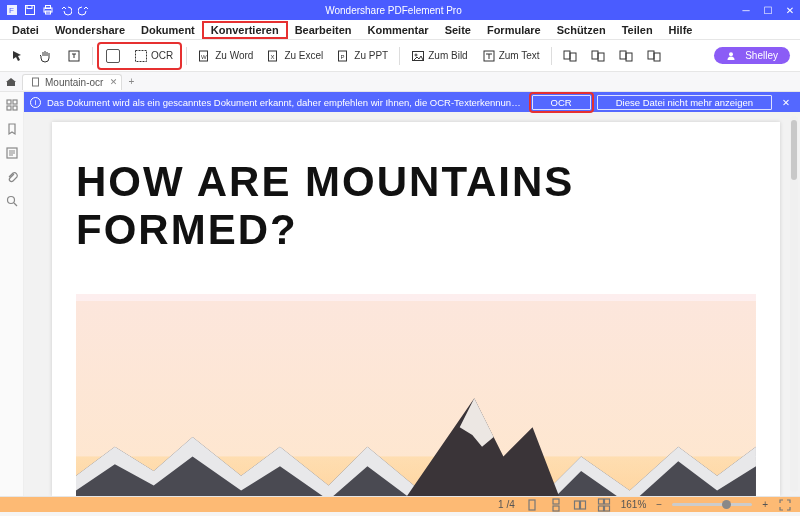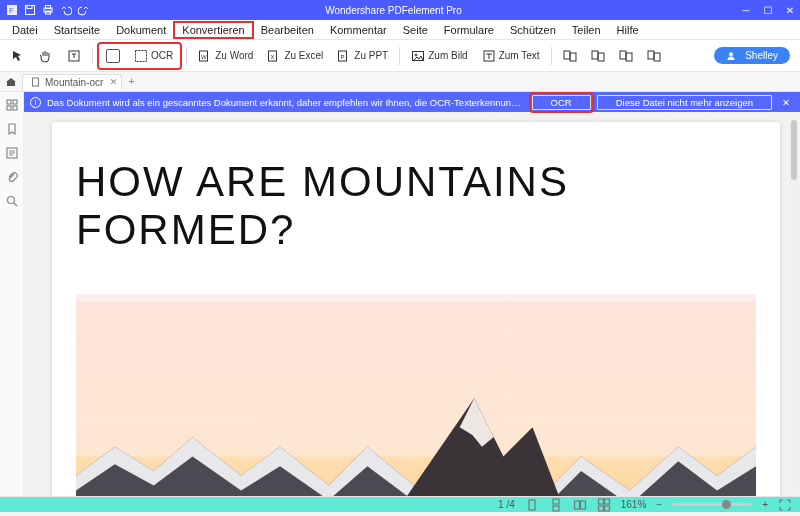--- a/index.html
+++ b/index.html
@@ -9,7 +9,7 @@
   .titlebar .app-title { position:absolute; left:0; right:13px; text-align:center; pointer-events:none; }
   .titlebar .win-controls { position:absolute; right:4px; display:flex; gap:10px; }
   .tb-icon { width:12px; height:12px; display:flex; align-items:center; justify-content:center; font-size:10px; }
-  .menubar { height:20px; background:#fff; display:flex; align-items:center; padding-left:4px; font-size:11px; color:#222; border-bottom:1px solid #e6e6e6; }
+  .menubar { height:20px; background:#fff; display:flex; align-items:center; padding-left:4px; font-size:11px; color:#222; border-bottom:1px solid #e6e6e6;font-weight:bold; }
   .menubar .menu-item { padding:2px 8px; cursor:default; }
   .menubar .menu-item.highlight { outline:2px solid #e63030; outline-offset:-1px; }
   .toolbar { height:32px; background:#fff; display:flex; align-items:center; padding:0 6px; gap:4px; font-size:10px; color:#333; border-bottom:1px solid #e6e6e6; position:relative; }

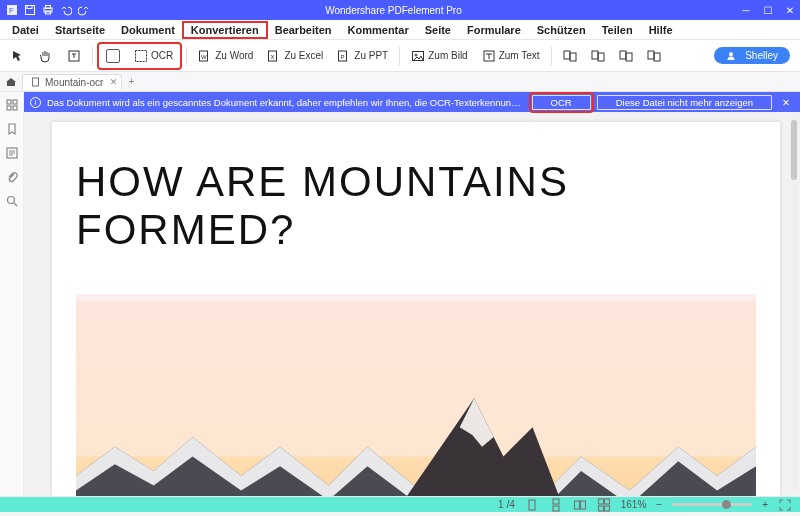--- a/index.html
+++ b/index.html
@@ -93,7 +93,7 @@
 
 <div class="menubar">
   <span class="menu-item">Datei</span>
-  <span class="menu-item">Startseite</span>
+  <span class="menu-item">Wondershare</span>
   <span class="menu-item">Dokument</span>
   <span class="menu-item highlight">Konvertieren</span>
   <span class="menu-item">Bearbeiten</span>

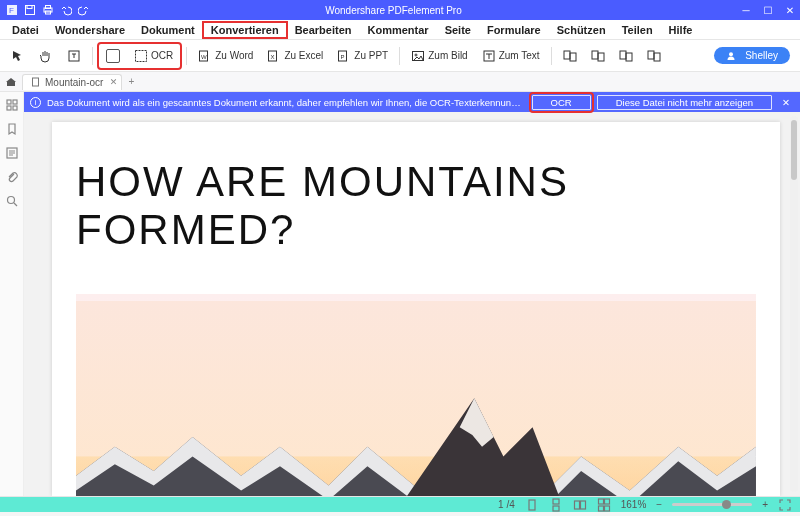--- a/index.html
+++ b/index.html
@@ -17,7 +17,7 @@
   .tb-btn svg, .tb-btn .ico { width:14px; height:14px; }
   .tb-sep { width:1px; height:18px; background:#ddd; margin:0 2px; }
   .tb-group.highlight { outline:2px solid #e63030; outline-offset:0px; padding:2px; border-radius:2px; display:flex; align-items:center; gap:4px;}
-  .user-pill { position:absolute; right:10px; background:#3b82f6; color:#fff; border-radius:12px; padding:3px 12px; font-size:10px; display:flex; align-items:center; gap:9px; }
+  .user-pill { position:absolute; right:10px; background:#8b5cf6; color:#fff; border-radius:12px; padding:3px 12px; font-size:10px; display:flex; align-items:center; gap:9px; }
   .tabbar { height:20px; background:#f7f7f9; display:flex; align-items:center; font-size:10px; color:#555; border-bottom:1px solid #e6e6e6; }
   .tabbar .home-tab { width:22px; display:flex; align-items:center; justify-content:center; }
   .doc-tab { background:#fff; border:1px solid #ddd; border-bottom:none; padding:2px 18px 2px 8px; position:relative; border-radius:3px 3px 0 0; display:flex; align-items:center; gap:4px;}

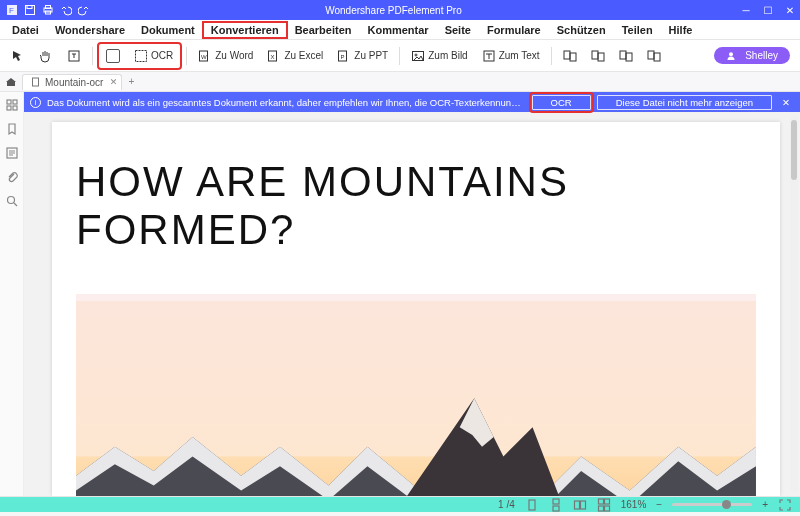--- a/index.html
+++ b/index.html
@@ -33,7 +33,7 @@
   .banner .btn.hl { outline:2px solid #e63030; outline-offset:1px; }
   .banner .close-x { padding:0 4px; }
   .page { position:absolute; top:30px; left:28px; right:20px; bottom:0; background:#fff; box-shadow:0 0 4px rgba(0,0,0,.15); overflow:hidden; }
-  .page-title { font-family: Impact, "Arial Black", sans-serif; font-size:42px; letter-spacing:2px; color:#111; padding:36px 24px 20px 24px; font-weight:400; }
+  .page-title { font-family: Impact, "Arial Black", sans-serif; font-size:42px; letter-spacing:2px; color:#111; padding:36px 24px 20px 24px; font-weight:700; }
   .photo-wrap { margin:20px 24px 0 24px; height:260px; background:linear-gradient(#fdeeee,#fff5ef); position:relative; overflow:hidden;}
   .mountains { position:absolute; left:0; right:0; bottom:0; }
   .vscroll { position:absolute; right:2px; top:24px; width:8px; bottom:4px; background:#f0f0f0; border-radius:4px; }

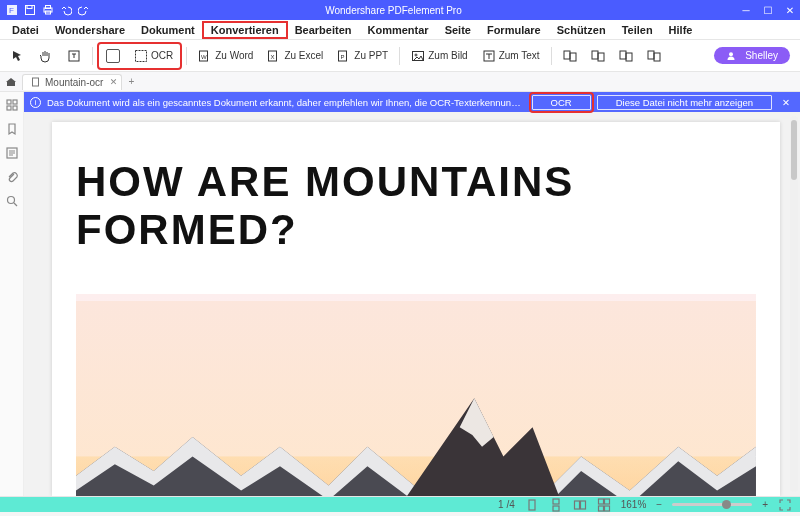--- a/index.html
+++ b/index.html
@@ -38,7 +38,7 @@
   .mountains { position:absolute; left:0; right:0; bottom:0; }
   .vscroll { position:absolute; right:2px; top:24px; width:8px; bottom:4px; background:#f0f0f0; border-radius:4px; }
   .vscroll .thumb { position:absolute; left:1px; right:1px; top:4px; height:60px; background:#c8c8c8; border-radius:3px; }
-  .statusbar { height:16px; background:#5eead4; border-top:1px solid #e6e6e6; display:flex; align-items:center; font-size:10px; color:#555; padding:0 8px; gap:10px; }
+  .statusbar { height:16px; background:#fdba74; border-top:1px solid #e6e6e6; display:flex; align-items:center; font-size:10px; color:#555; padding:0 8px; gap:10px; }
   .statusbar .spacer { flex:1; }
   .statusbar .view-ico { width:14px; height:14px; color:#777; }
   .zoom-slider { width:80px; height:3px; background:#ccc; position:relative; border-radius:2px;}

